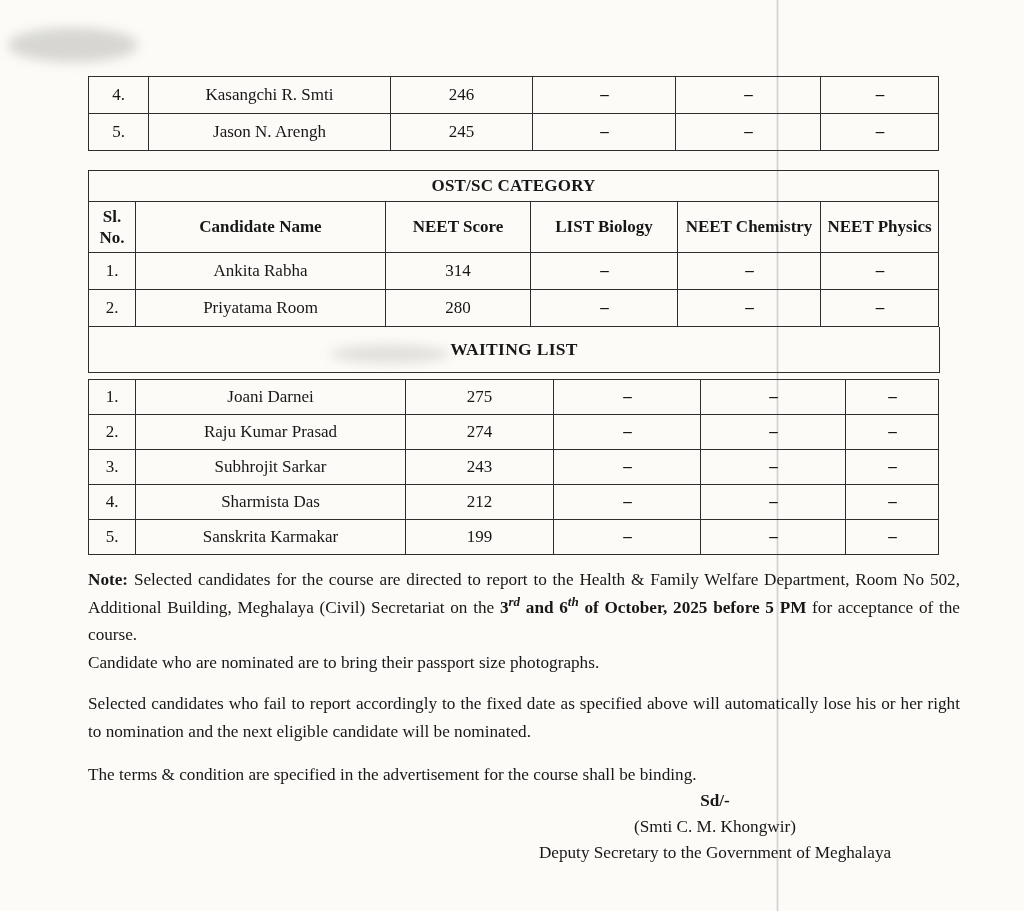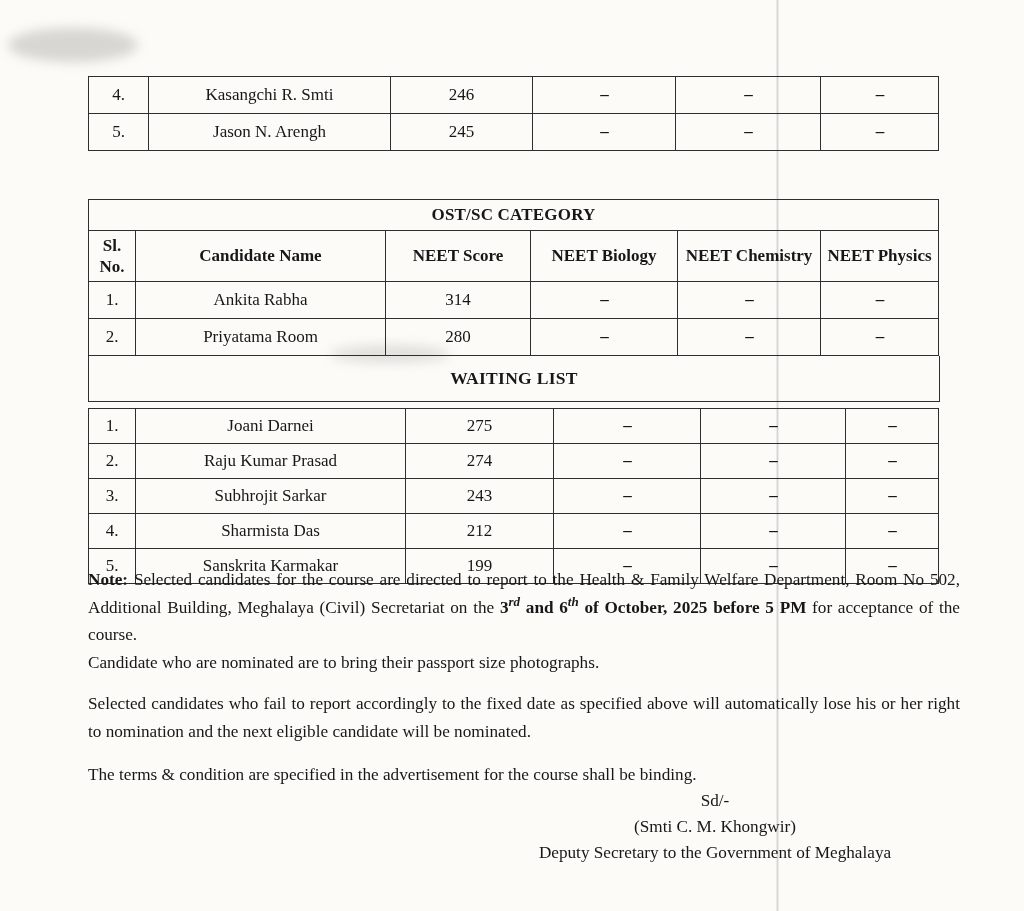--- a/index.html
+++ b/index.html
@@ -102,7 +102,7 @@
   </tbody>
     </table>
 
-  <div style="position:absolute;left:88px;top:199px;">
+  <div style="position:absolute;left:88px;top:170px;">
     <table class="tbl">
       <colgroup>
         <col style="width:47px">

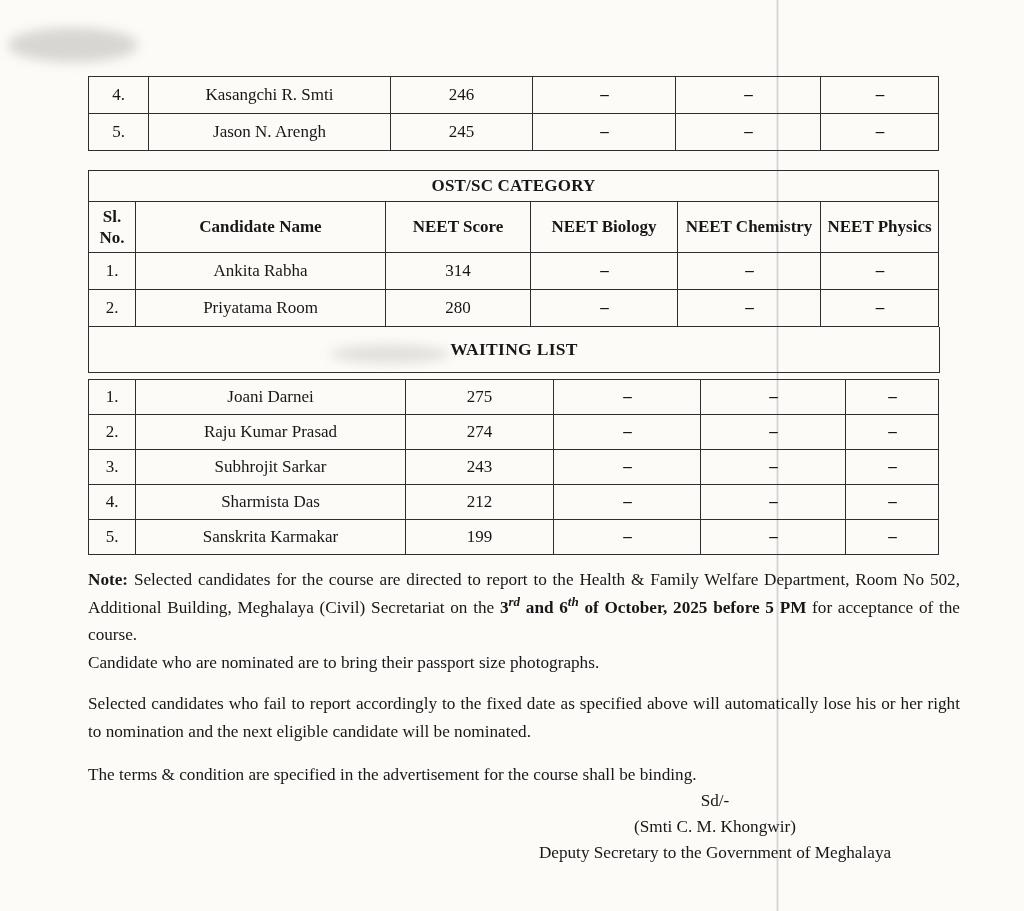--- a/index.html
+++ b/index.html
@@ -120,7 +120,7 @@
         <td class="hdr" style="height:50px;margin-top:16px;">Sl. No.</td>
         <td class="hdr">Candidate Name</td>
         <td class="hdr">NEET Score</td>
-        <td class="hdr">NEET Biology</td>
+        <td class="hdr">LIST Biology</td>
         <td class="hdr">NEET Chemistry</td>
         <td class="hdr">NEET Physics</td>
       </tr>

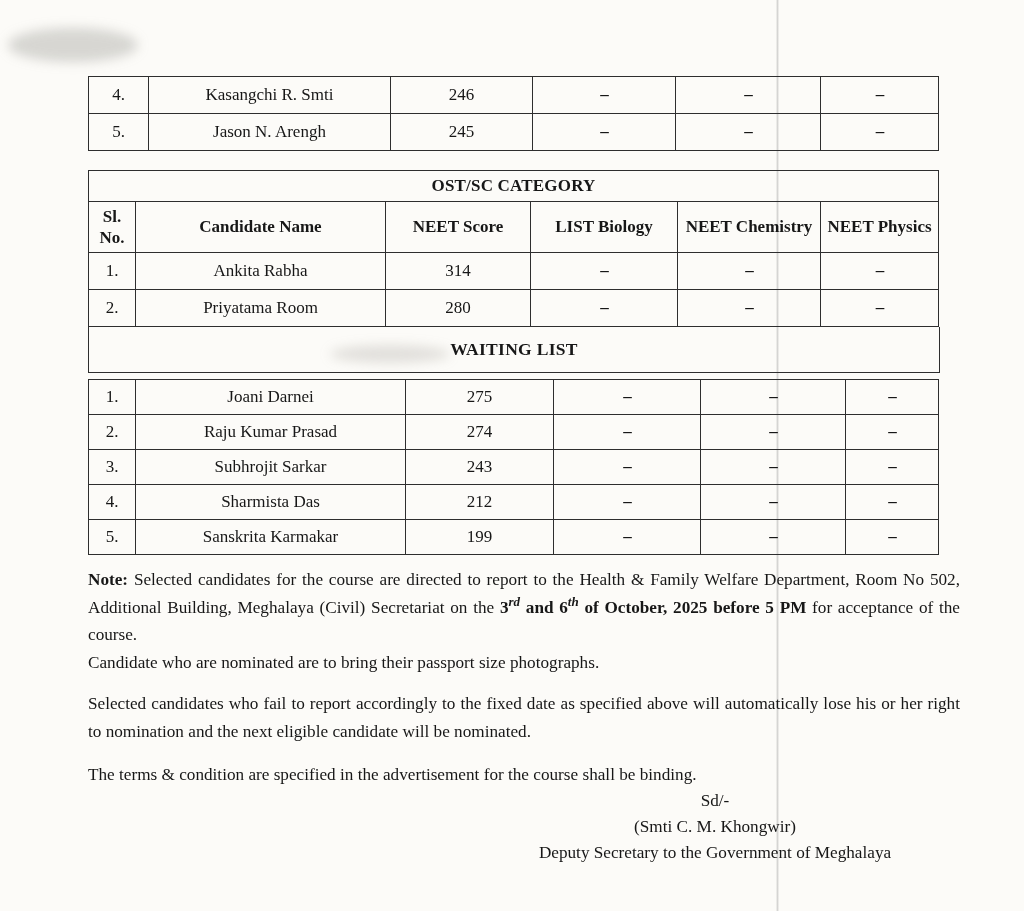--- a/index.html
+++ b/index.html
@@ -62,7 +62,7 @@
     position:absolute;left:470px;top:788px;width:490px;
     text-align:center;font-size:17.2px;line-height:1.52;
   }
-  .sig-sd{font-weight:400;}
+  .sig-sd{font-weight:700;}
 </style>
 </head>
 <body>

